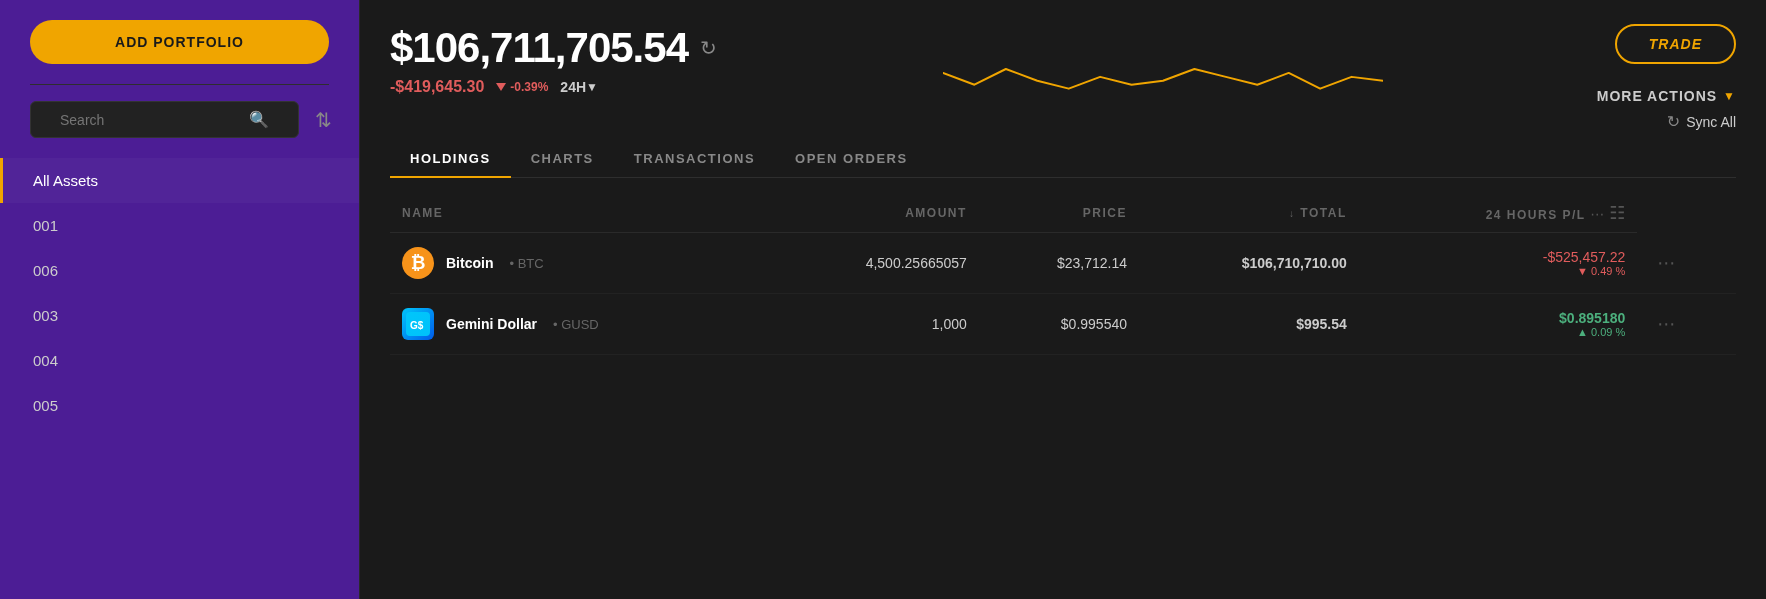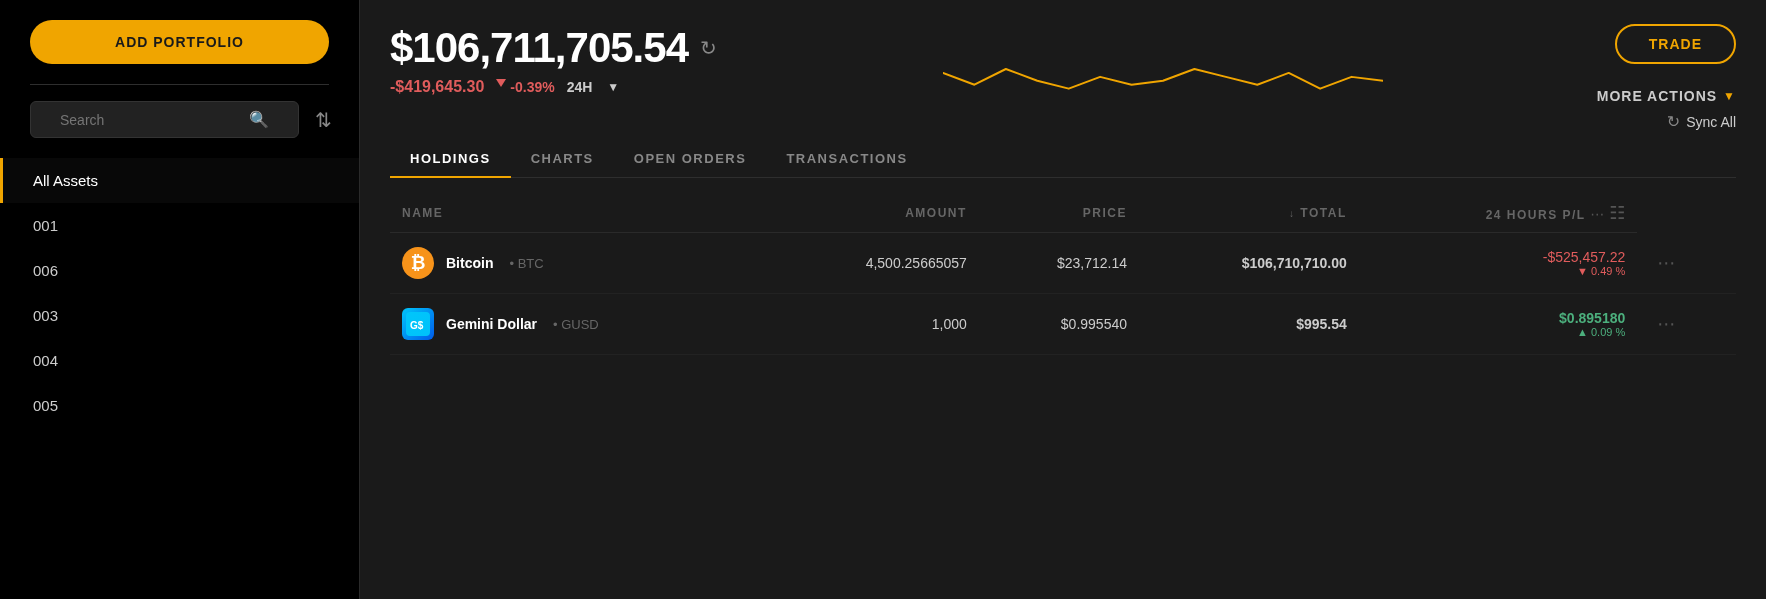--- a/index.html
+++ b/index.html
@@ -17,7 +17,7 @@
     .sidebar {
       width: 360px;
       min-width: 360px;
-      background: #000000;
+      background: #4c1d95;
       border-right: 1px solid #2a2a2a;
       display: flex;
       flex-direction: column;

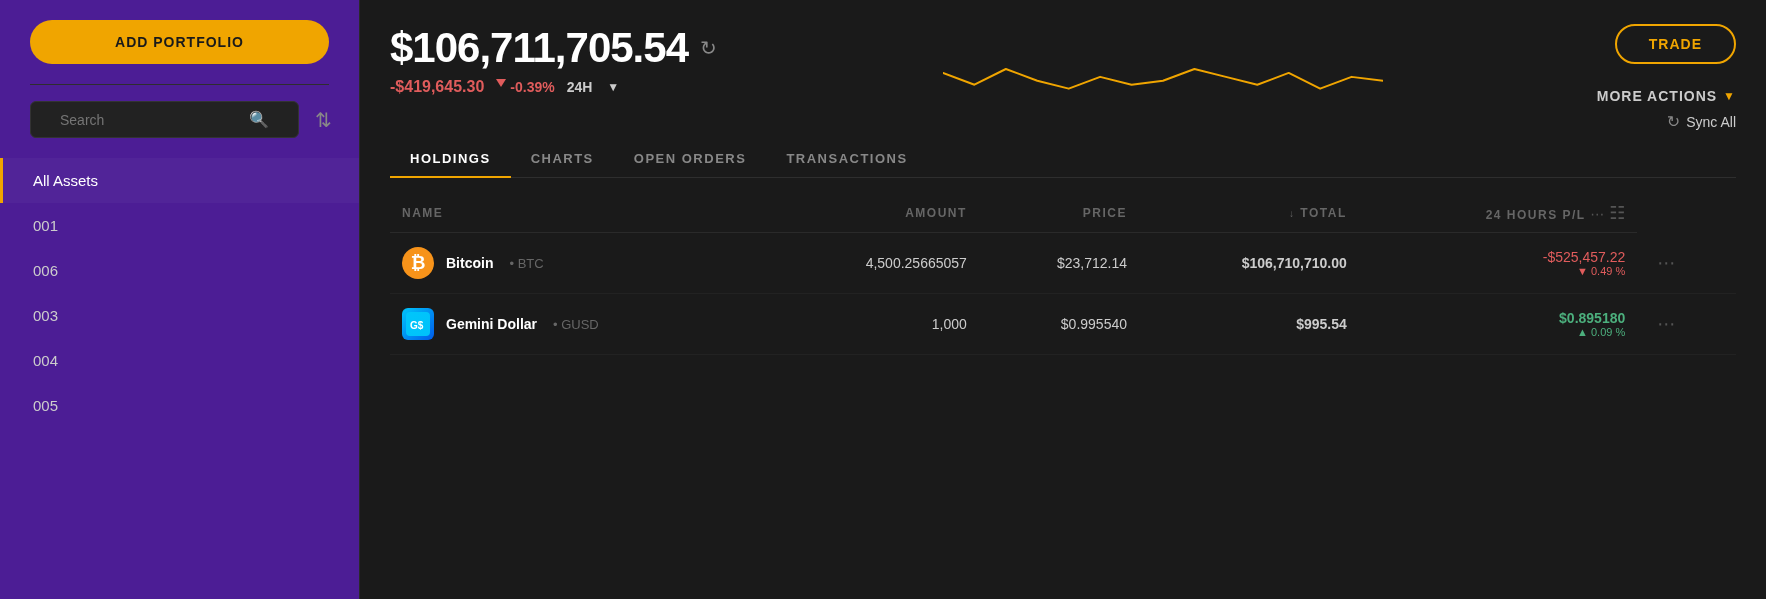--- a/index.html
+++ b/index.html
@@ -190,6 +190,7 @@
       letter-spacing: 1px;
       cursor: pointer;
       min-width: 120px;
+      font-style: italic;
     }
     .more-actions {
       display: flex;

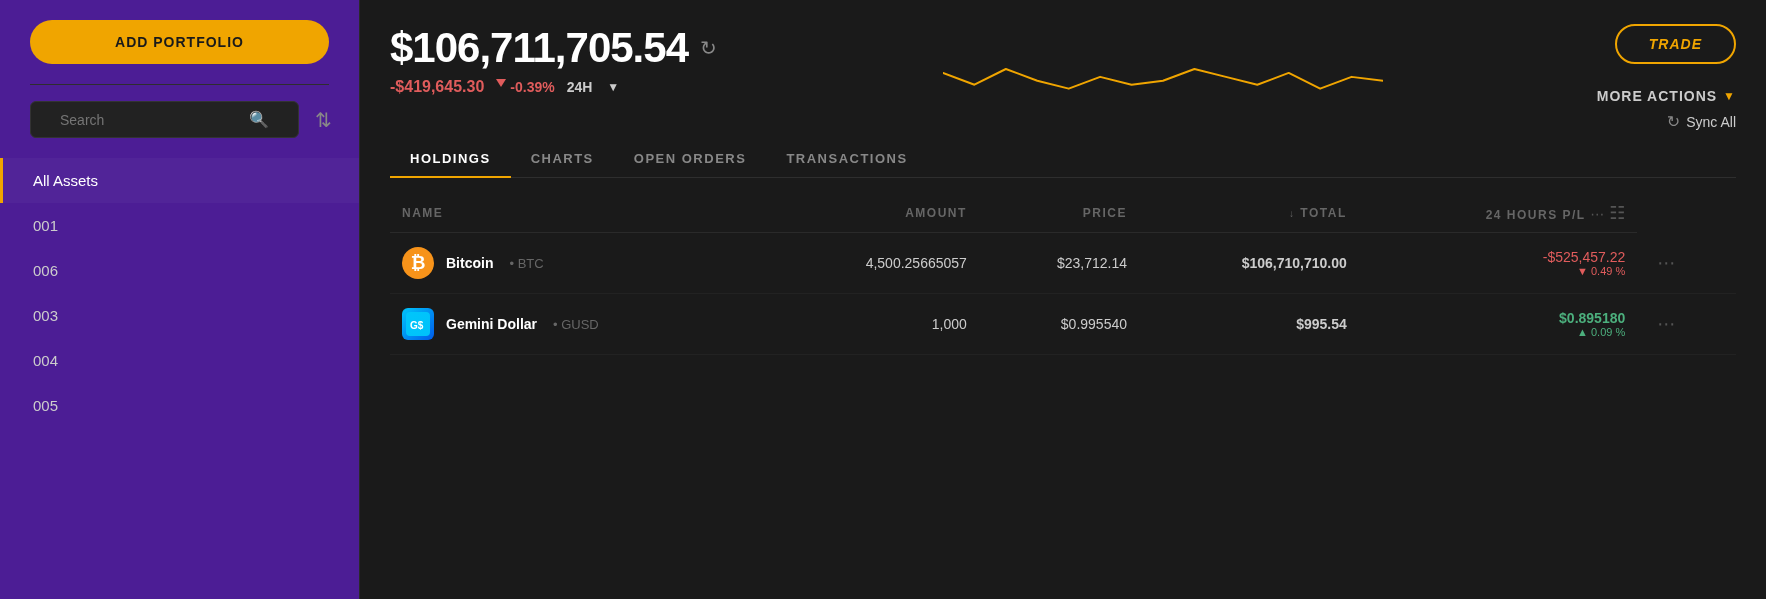--- a/index.html
+++ b/index.html
@@ -133,10 +133,10 @@
     }
     .change-pct {
       display: flex;
-      align-items: flex-start;
+      align-items: center;
       gap: 4px;
       color: #e05c5c;
-      font-size: 14px;
+      font-size: 12px;
       font-weight: 600;
     }
     .triangle-down {

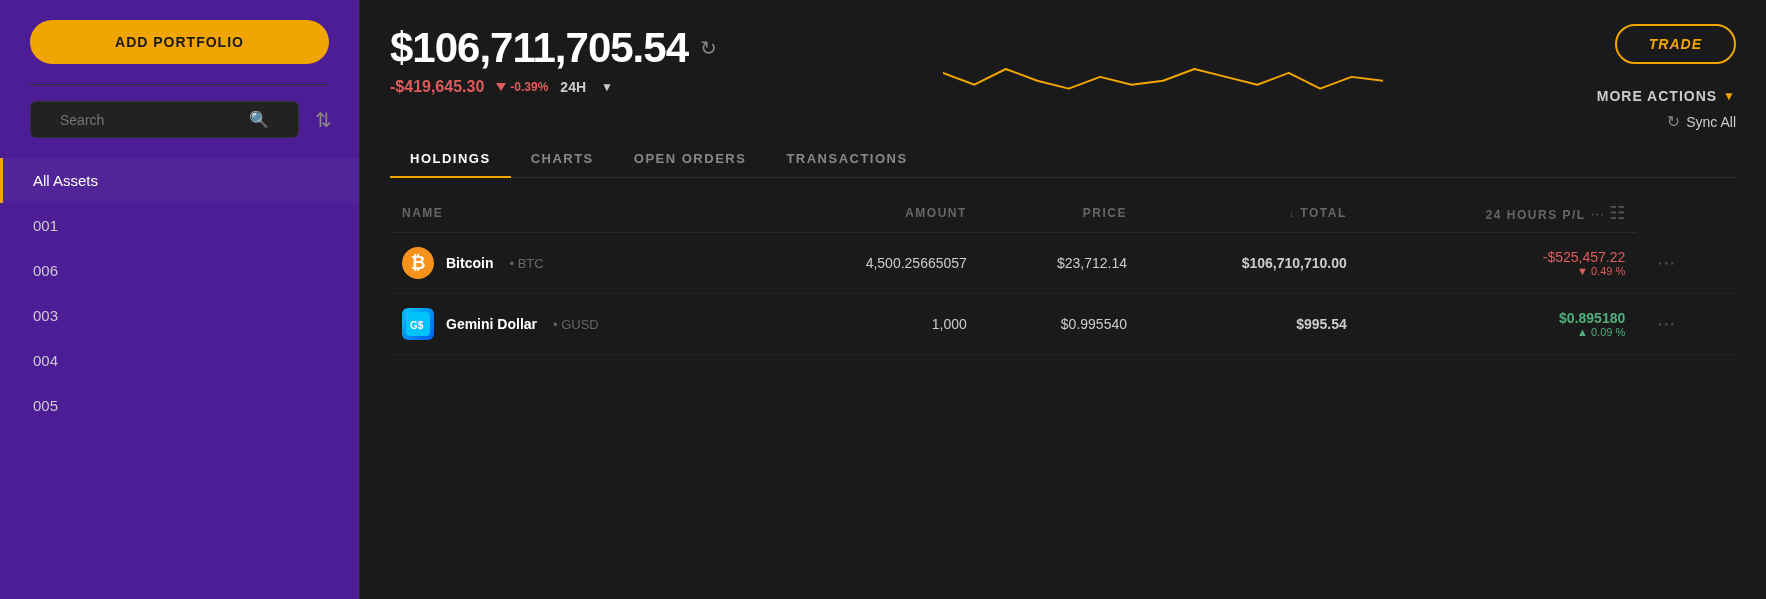--- a/index.html
+++ b/index.html
@@ -150,7 +150,7 @@
     .period-selector {
       display: flex;
       align-items: center;
-      gap: 15px;
+      gap: 0;
       color: #ccc;
       font-size: 14px;
       font-weight: 600;

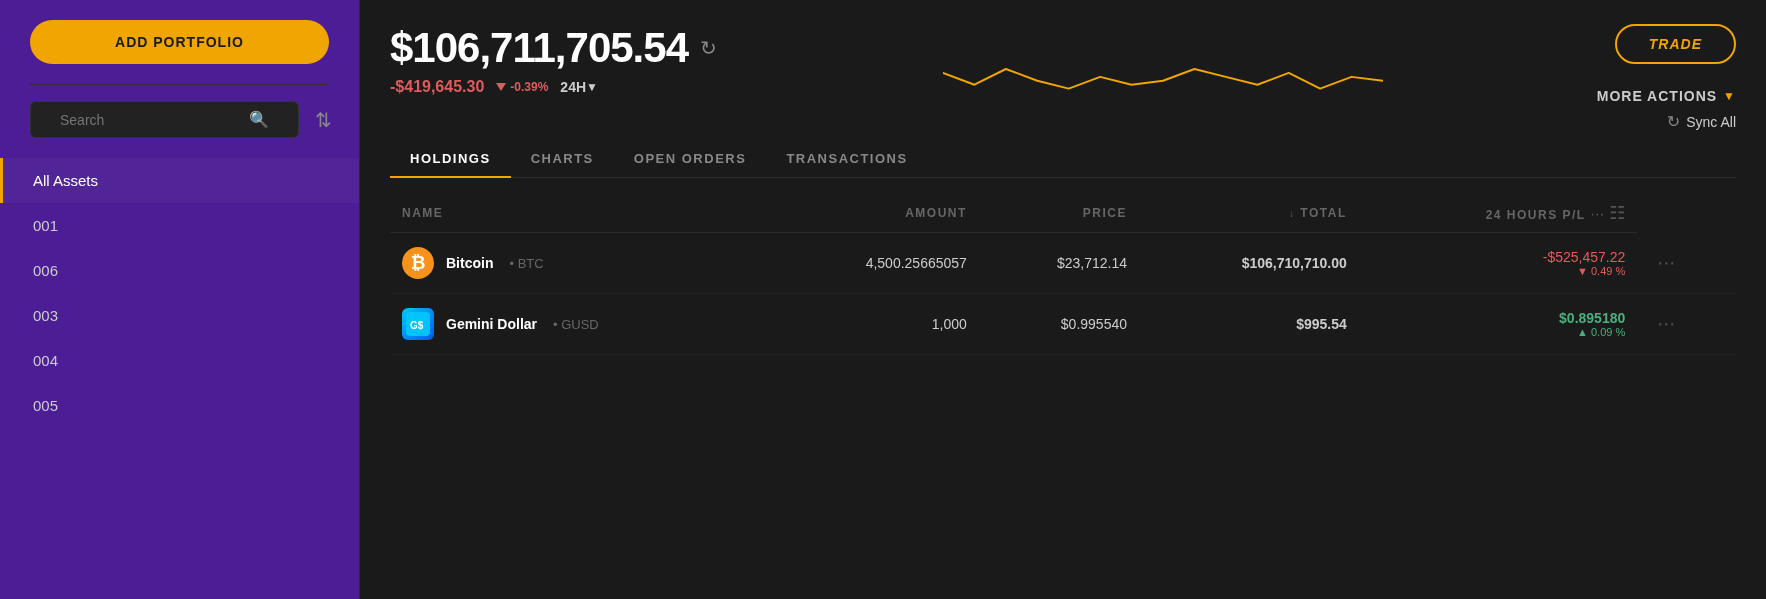--- a/index.html
+++ b/index.html
@@ -452,8 +452,8 @@
   <div class="tabs">
     <div class="tab active">HOLDINGS</div>
     <div class="tab">CHARTS</div>
+    <div class="tab">TRANSACTIONS</div>
     <div class="tab">OPEN ORDERS</div>
-    <div class="tab">TRANSACTIONS</div>
   </div>
 
   <table class="holdings-table">

